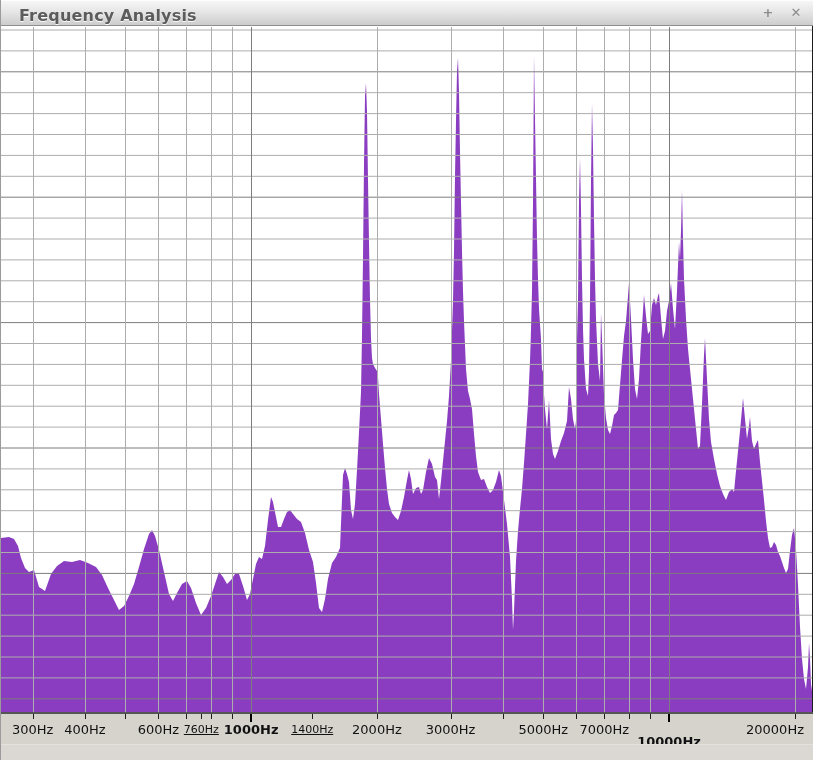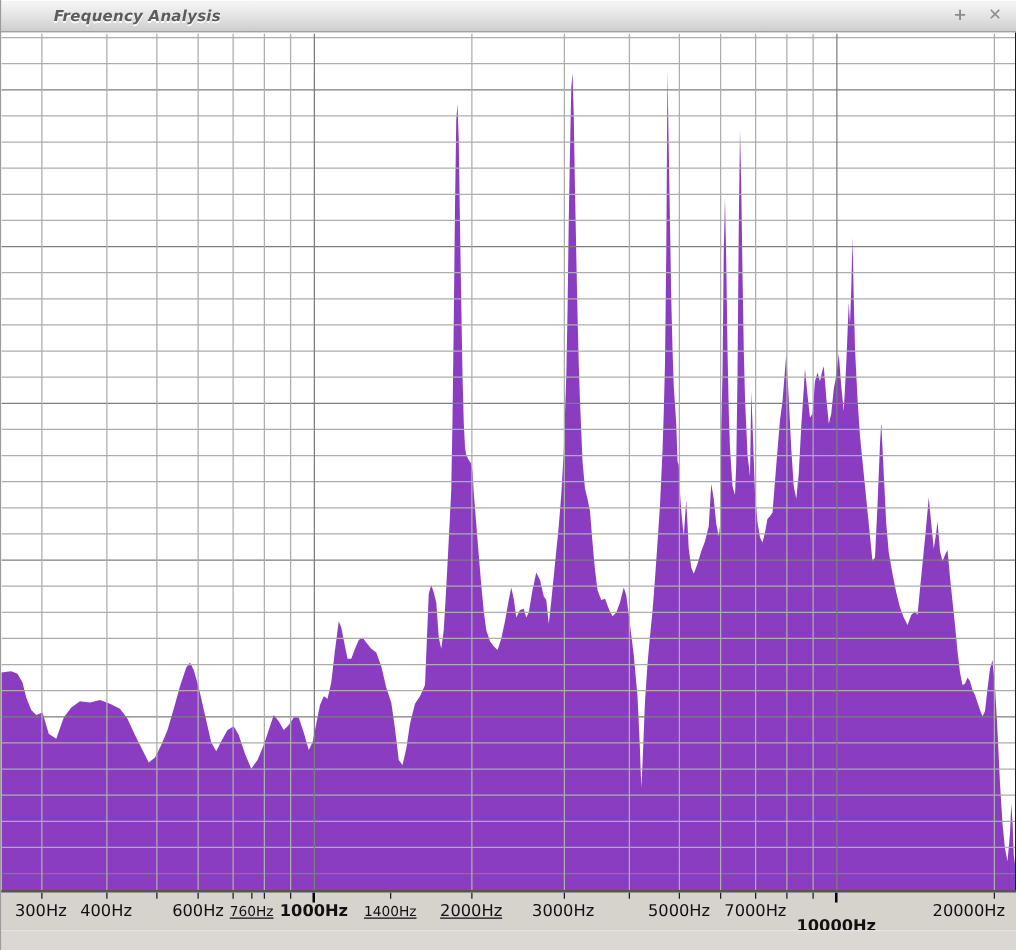--- a/index.html
+++ b/index.html
@@ -19,11 +19,10 @@
     position:relative;
   }
   .titlebar .title{
-    position:absolute;left:42px;top:5px;
-    font-size:12px;font-weight:700;color:#5c5c5c;
+    position:absolute;left:18px;top:5px;
+    font-size:16px;font-weight:700;color:#5c5c5c;
     text-shadow:0 1px 0 rgba(255,255,255,.9);
     letter-spacing:.2px;
-    font-style:italic;
   }
   .tb-btn{
     position:absolute;top:3px;width:18px;height:18px;

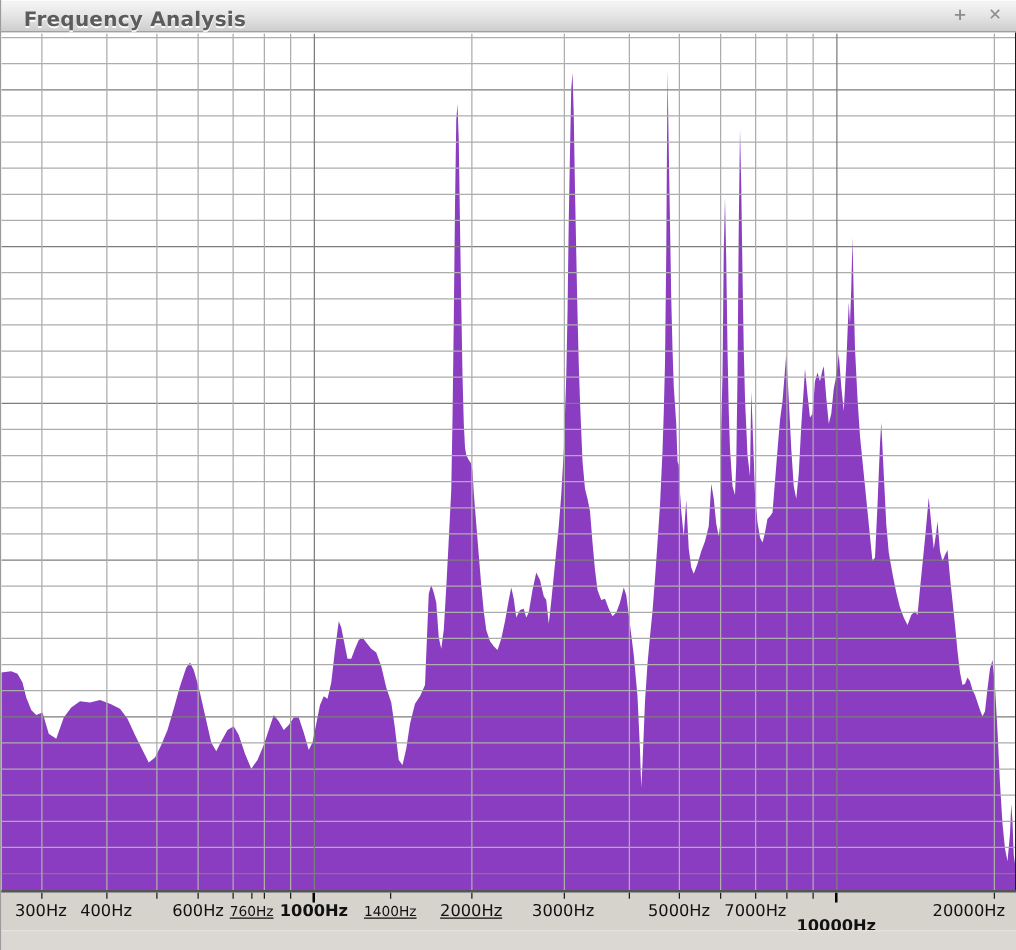--- a/index.html
+++ b/index.html
@@ -159,7 +159,7 @@
       <div class="lbl small" style="left: 200.337px;">760Hz</div>
       <div class="lbl bold" style="left: 250.142px;">1000Hz</div>
       <div class="lbl small" style="left: 311.206px;">1400Hz</div>
-      <div class="lbl" style="left: 375.936px; text-decoration: underline;">2000Hz</div>
+      <div class="lbl" style="left: 375.936px;">2000Hz</div>
       <div class="lbl" style="left: 449.521px;">3000Hz</div>
       <div class="lbl" style="left: 542.227px;">5000Hz</div>
       <div class="lbl" style="left: 603.291px;">7000Hz</div>

